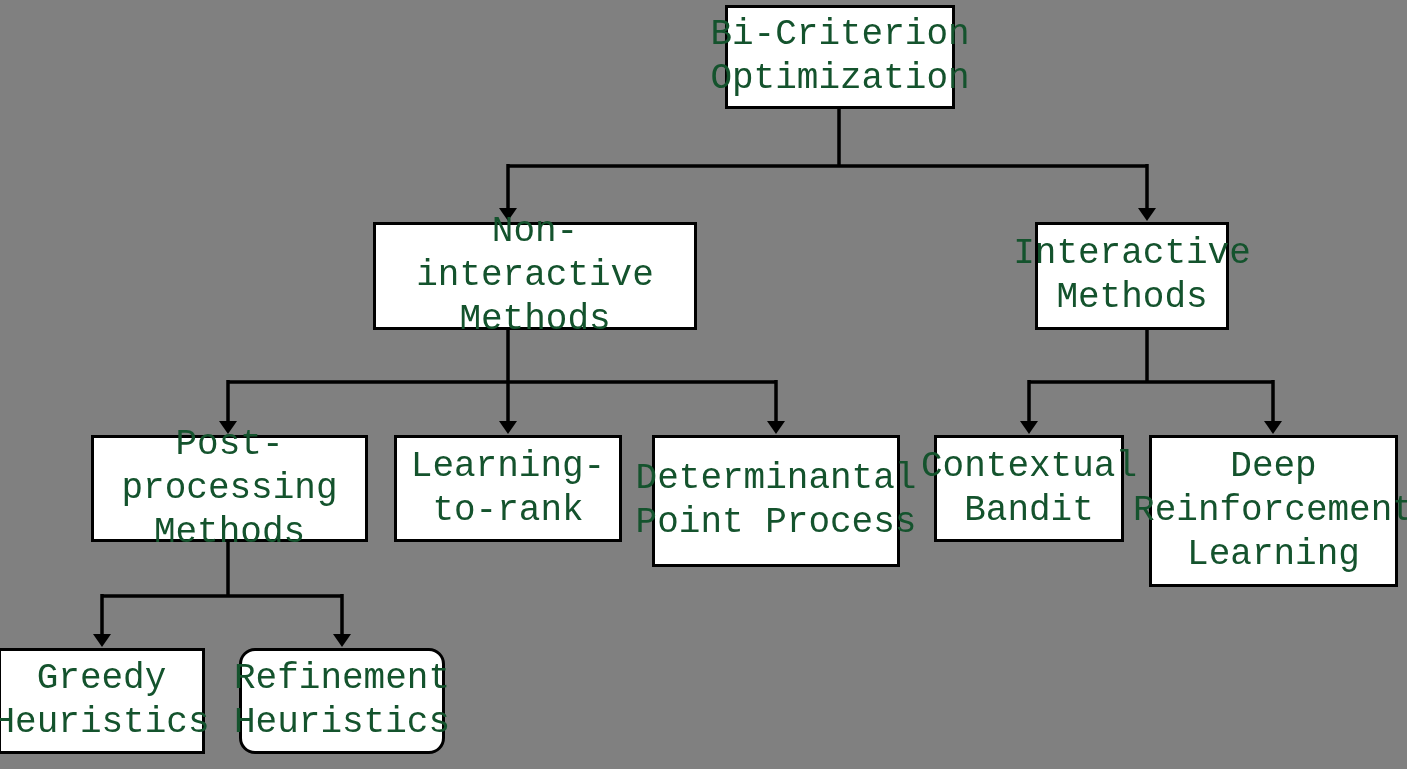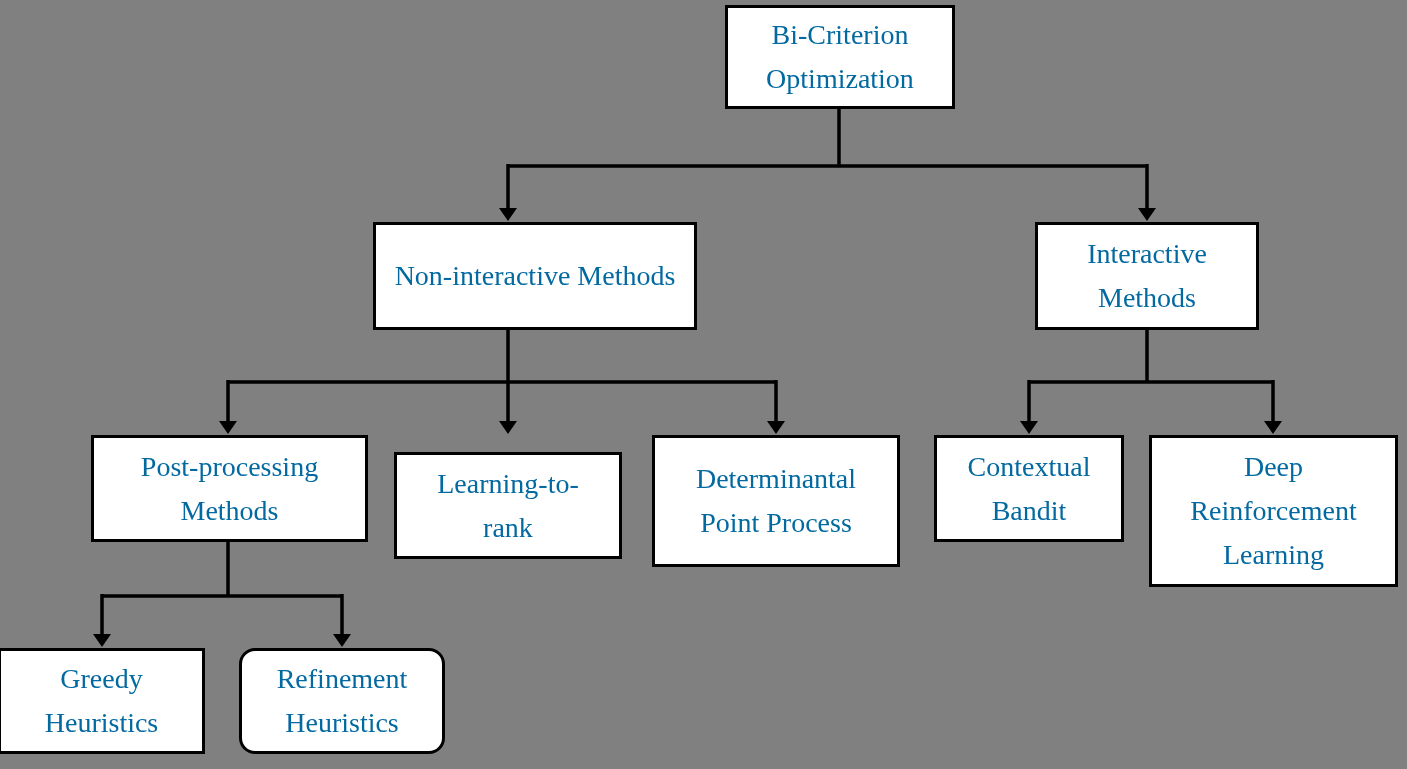--- a/index.html
+++ b/index.html
@@ -32,9 +32,10 @@
     align-items: center;
     justify-content: center;
     text-align: center;
-    color: #0369a1;
-    font-size: 28px;
+    color: #14532d;
+    font-size: 36px;
     line-height: 44px;
+    font-family: Liberation Mono, monospace;
   }
   .node span { display: block; }
 

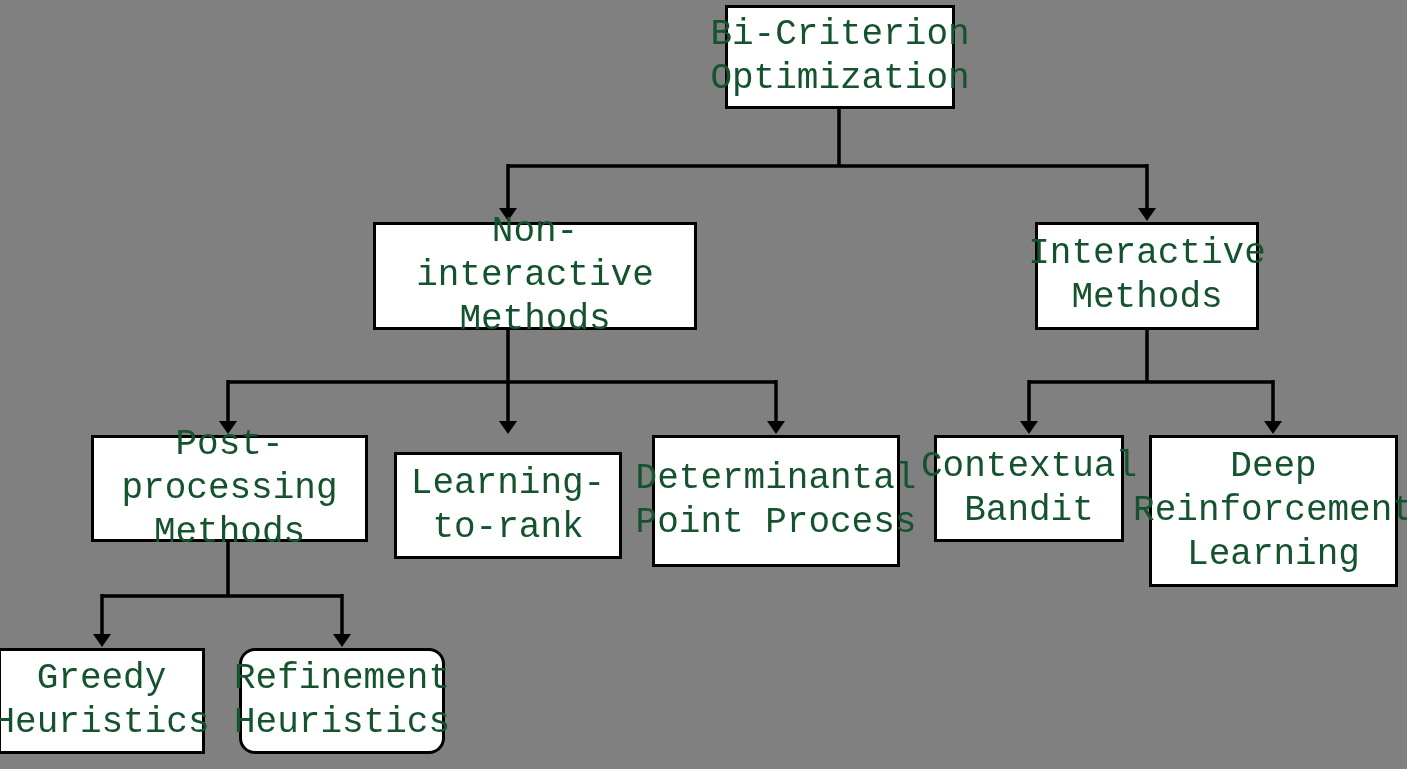--- a/index.html
+++ b/index.html
@@ -42,7 +42,7 @@
   
   .n-root           { left: 725px; top:   5px; width: 230px; height: 104px; padding: 0  8px; }
   .n-non-interactive{ left: 373px; top: 222px; width: 324px; height: 108px; padding: 4px 8px; }
-  .n-interactive    { left:1035px; top: 222px; width: 224px; height: 108px; padding: 0  8px; }
+  .n-interactive    { left:1035px; top: 222px; width: 194px; height: 108px; padding: 0  8px; }
   .n-post-processing{ left:  91px; top: 435px; width: 277px; height: 107px; padding: 0 16px; }
   .n-learning       { left: 394px; top: 435px; width: 228px; height: 107px; padding: 0 30px; margin-top: 17px; }
   .n-dpp            { left: 652px; top: 435px; width: 248px; height: 132px; padding: 0 10px; }

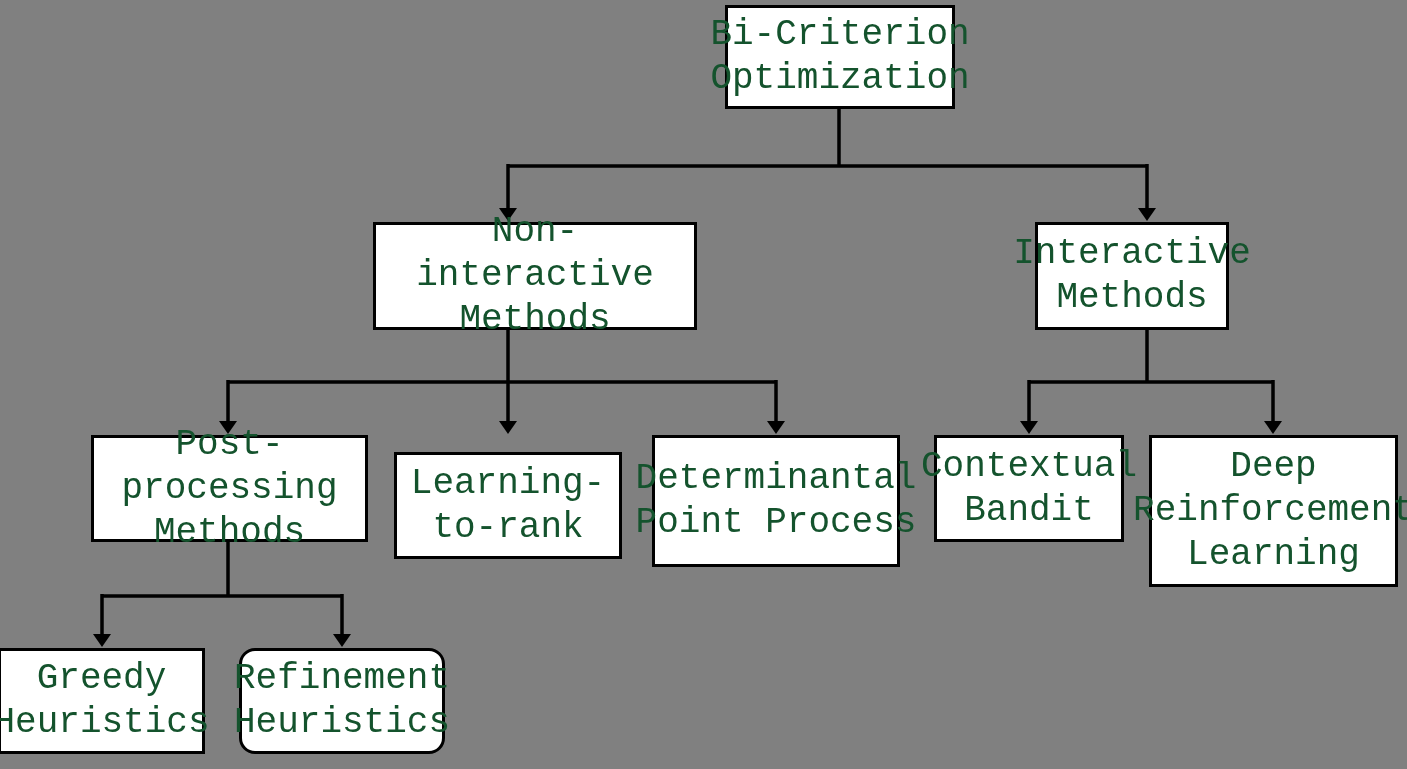--- a/index.html
+++ b/index.html
@@ -44,7 +44,7 @@
   .n-non-interactive{ left: 373px; top: 222px; width: 324px; height: 108px; padding: 4px 8px; }
   .n-interactive    { left:1035px; top: 222px; width: 194px; height: 108px; padding: 0  8px; }
   .n-post-processing{ left:  91px; top: 435px; width: 277px; height: 107px; padding: 0 16px; }
-  .n-learning       { left: 394px; top: 435px; width: 228px; height: 107px; padding: 0 30px; margin-top: 17px; }
+  .n-learning       { left: 394px; top: 435px; width: 228px; height: 107px; padding: 0 30px; }
   .n-dpp            { left: 652px; top: 435px; width: 248px; height: 132px; padding: 0 10px; }
   .n-contextual     { left: 934px; top: 435px; width: 190px; height: 107px; padding: 13px 6px; justify-content: center; }
   .n-deep-rl        { left:1149px; top: 435px; width: 249px; height: 152px; padding: 0 22px; }

